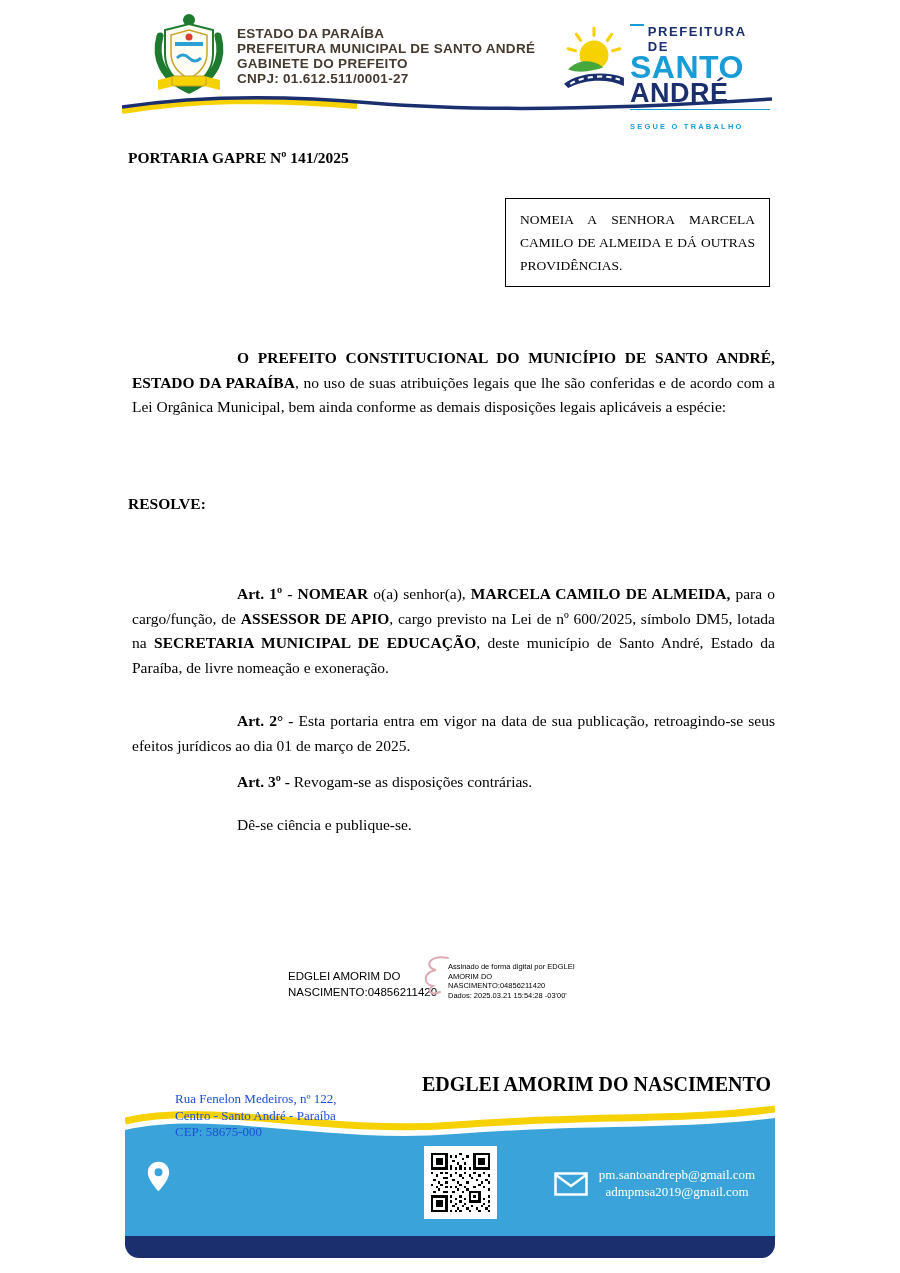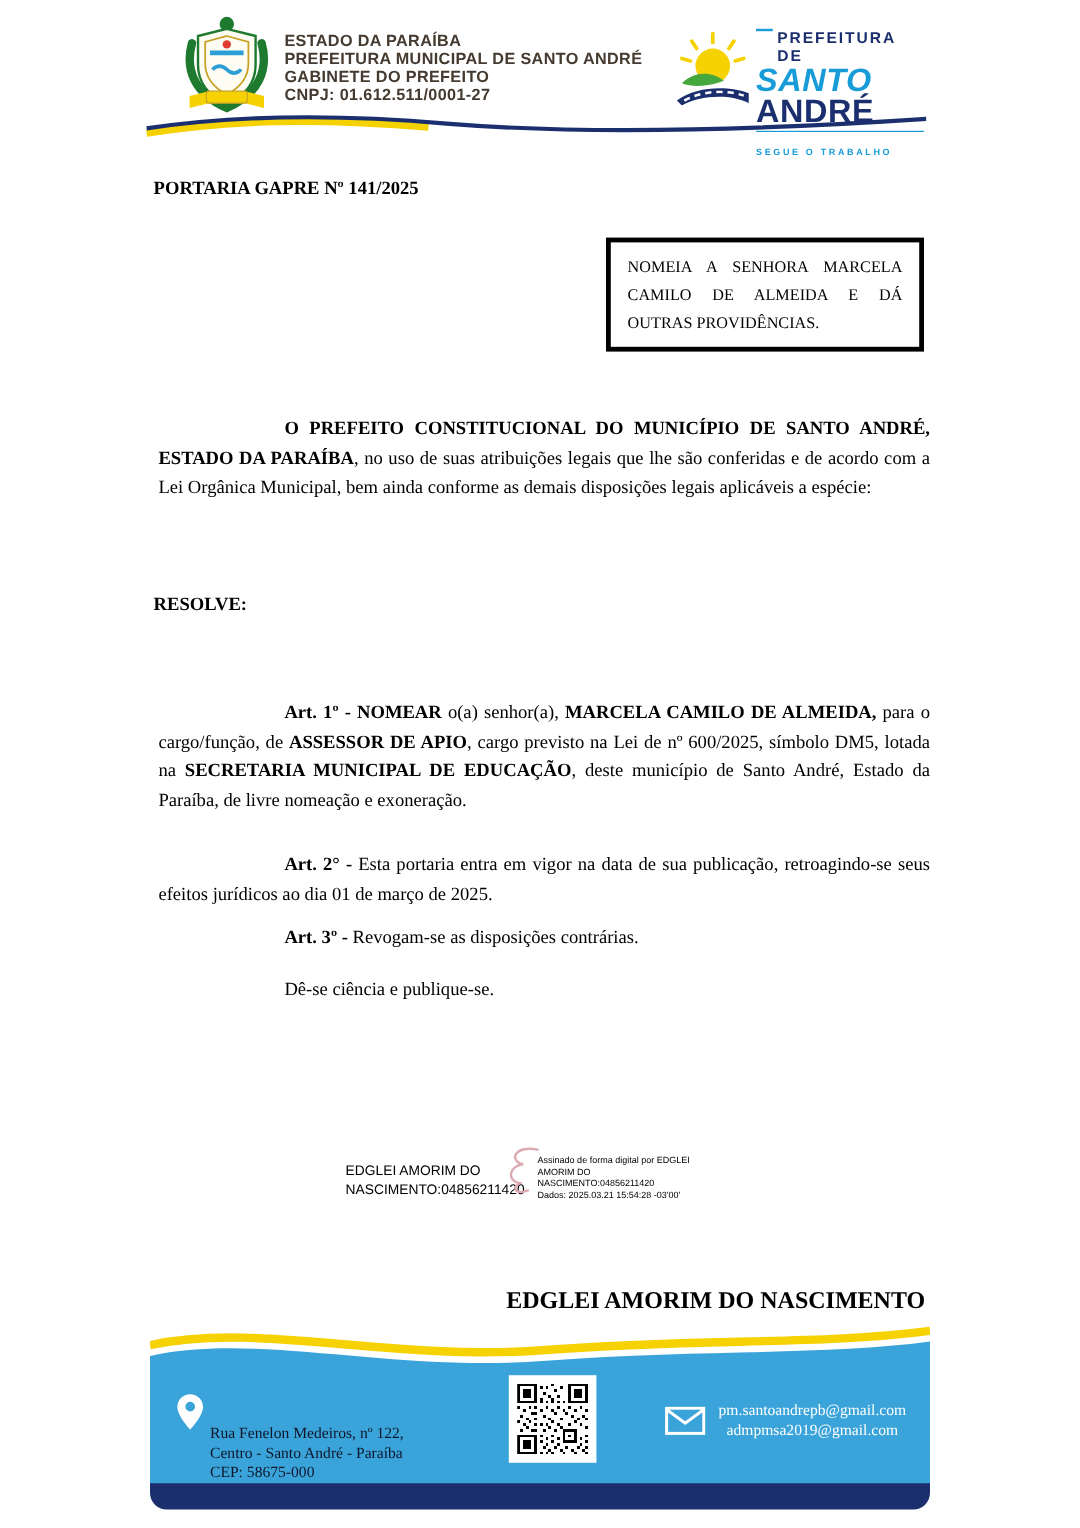--- a/index.html
+++ b/index.html
@@ -24,7 +24,7 @@
   .logo-pretext{display:flex;align-items:flex-start;gap:4px;color:var(--brand-navy);
                 font-size:13px;font-weight:700;letter-spacing:1.6px;}
   .logo-pretext .dash{width:14px;height:2px;background:var(--logo-blue);}
-  .logo-name-top{font-size:27px;font-weight:800;color:var(--logo-blue);line-height:26px;letter-spacing:.5px;font-style:italic;}
+  .logo-name-top{font-size:32px;font-weight:800;color:var(--logo-blue);line-height:26px;letter-spacing:.5px;}
   .logo-name-bottom{font-size:27px;font-weight:800;color:var(--brand-navy);line-height:26px;letter-spacing:.5px;}
   .logo-tagline{margin-top:3px;border-top:1.5px solid var(--logo-blue);padding-top:12px;
                 font-size:7.5px;font-weight:700;letter-spacing:2.2px;color:var(--logo-blue);}

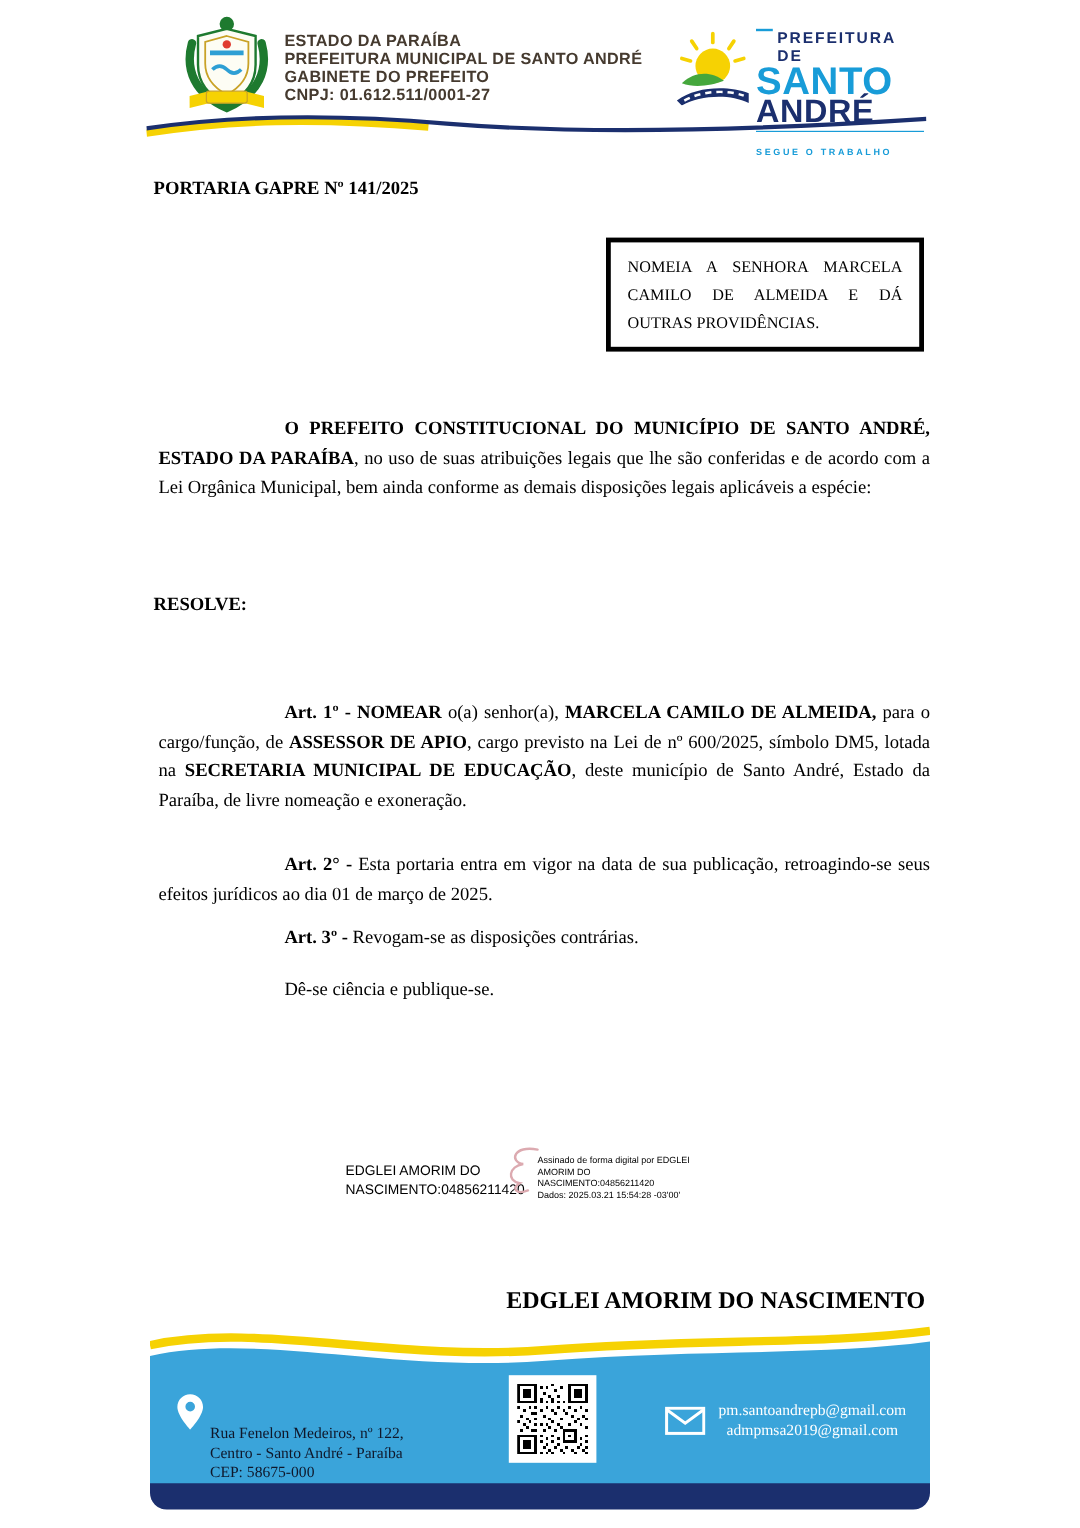--- a/index.html
+++ b/index.html
@@ -31,7 +31,7 @@
 
   
   .doc-title{left:128px;top:149px;font-weight:700;font-size:15.5px;}
-  .summary-box{left:505px;top:198px;width:265px;border:4px solid #000000;
+  .summary-box{left:505px;top:198px;width:265px;border:1px solid #000000;
                padding:9px 14px;font-size:13.5px;line-height:23px;text-align:justify;}
   .para{width:643px;font-size:15.5px;line-height:24.5px;text-align:justify;margin:4px;}
   .indent{text-indent:105px;}

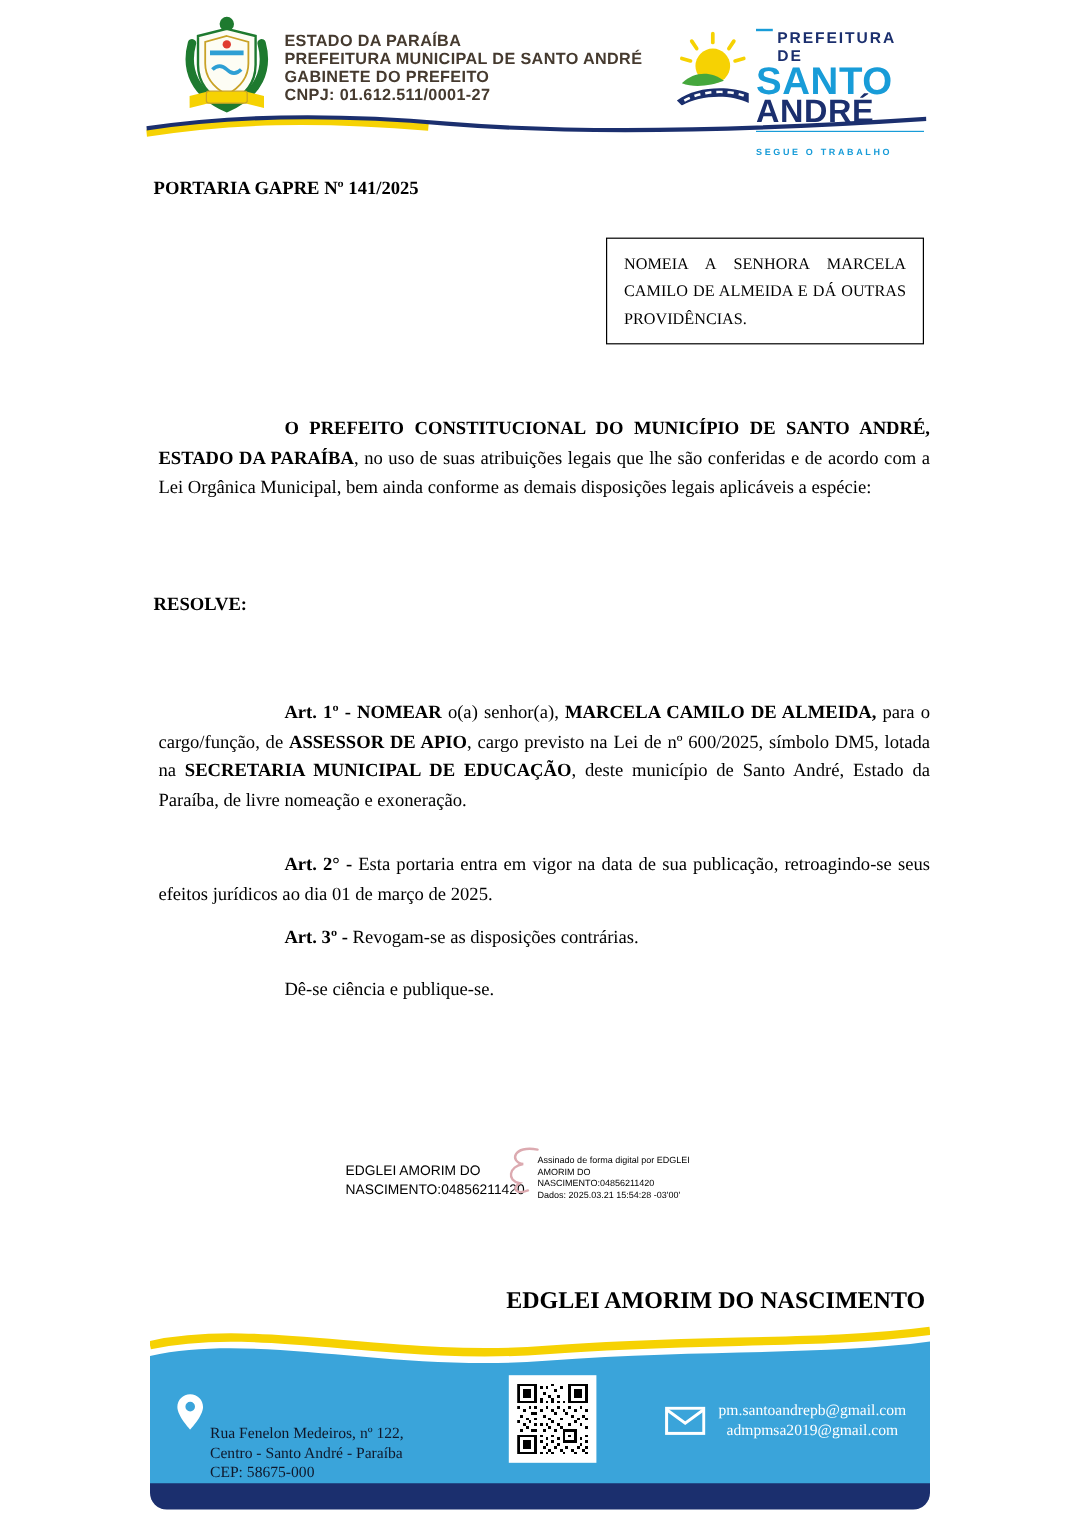--- a/index.html
+++ b/index.html
@@ -59,7 +59,7 @@
   .footer-blue{position:absolute;left:0;top:50px;width:650px;height:88px;background:var(--brand-blue);}
   .footer-navy{position:absolute;left:0;top:136px;width:650px;height:22px;background:var(--brand-navy);
                border-radius:0 0 14px 14px;}
-  .footer-address{left:175px;top:1186px;color:#0f172a;font-size:13px;line-height:16.5px;}
+  .footer-address{left:175px;top:1091px;color:#1d4ed8;font-size:13px;line-height:16.5px;}
   .footer-emails{left:592px;top:1166px;width:170px;text-align:center;color:#fff;
                  font-size:13px;line-height:17px;}
   .pin-wrap{left:147px;top:1161px;}

